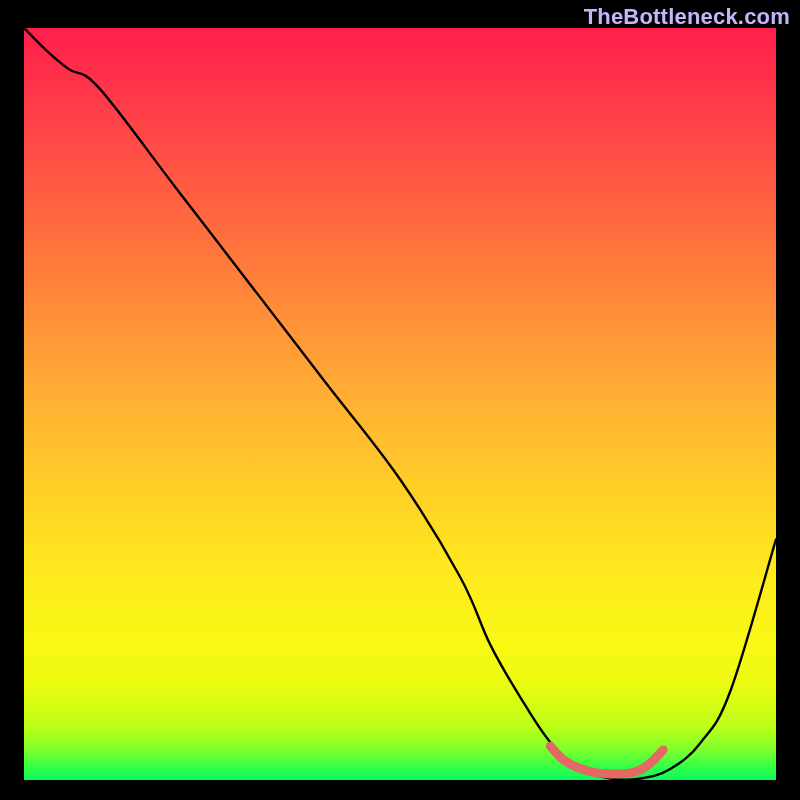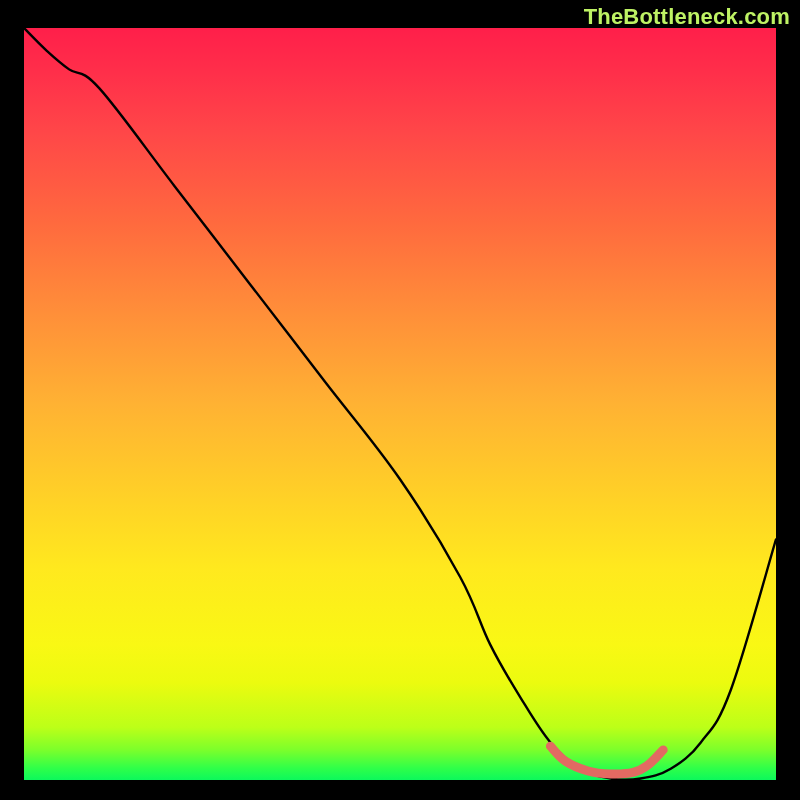--- a/index.html
+++ b/index.html
@@ -21,7 +21,7 @@
     position: absolute;
     top: 4px;
     right: 10px;
-    color: #bef264;
+    color: #c4b5fd;
     font-size: 22px;
     font-weight: 600;
     letter-spacing: 0.2px;

